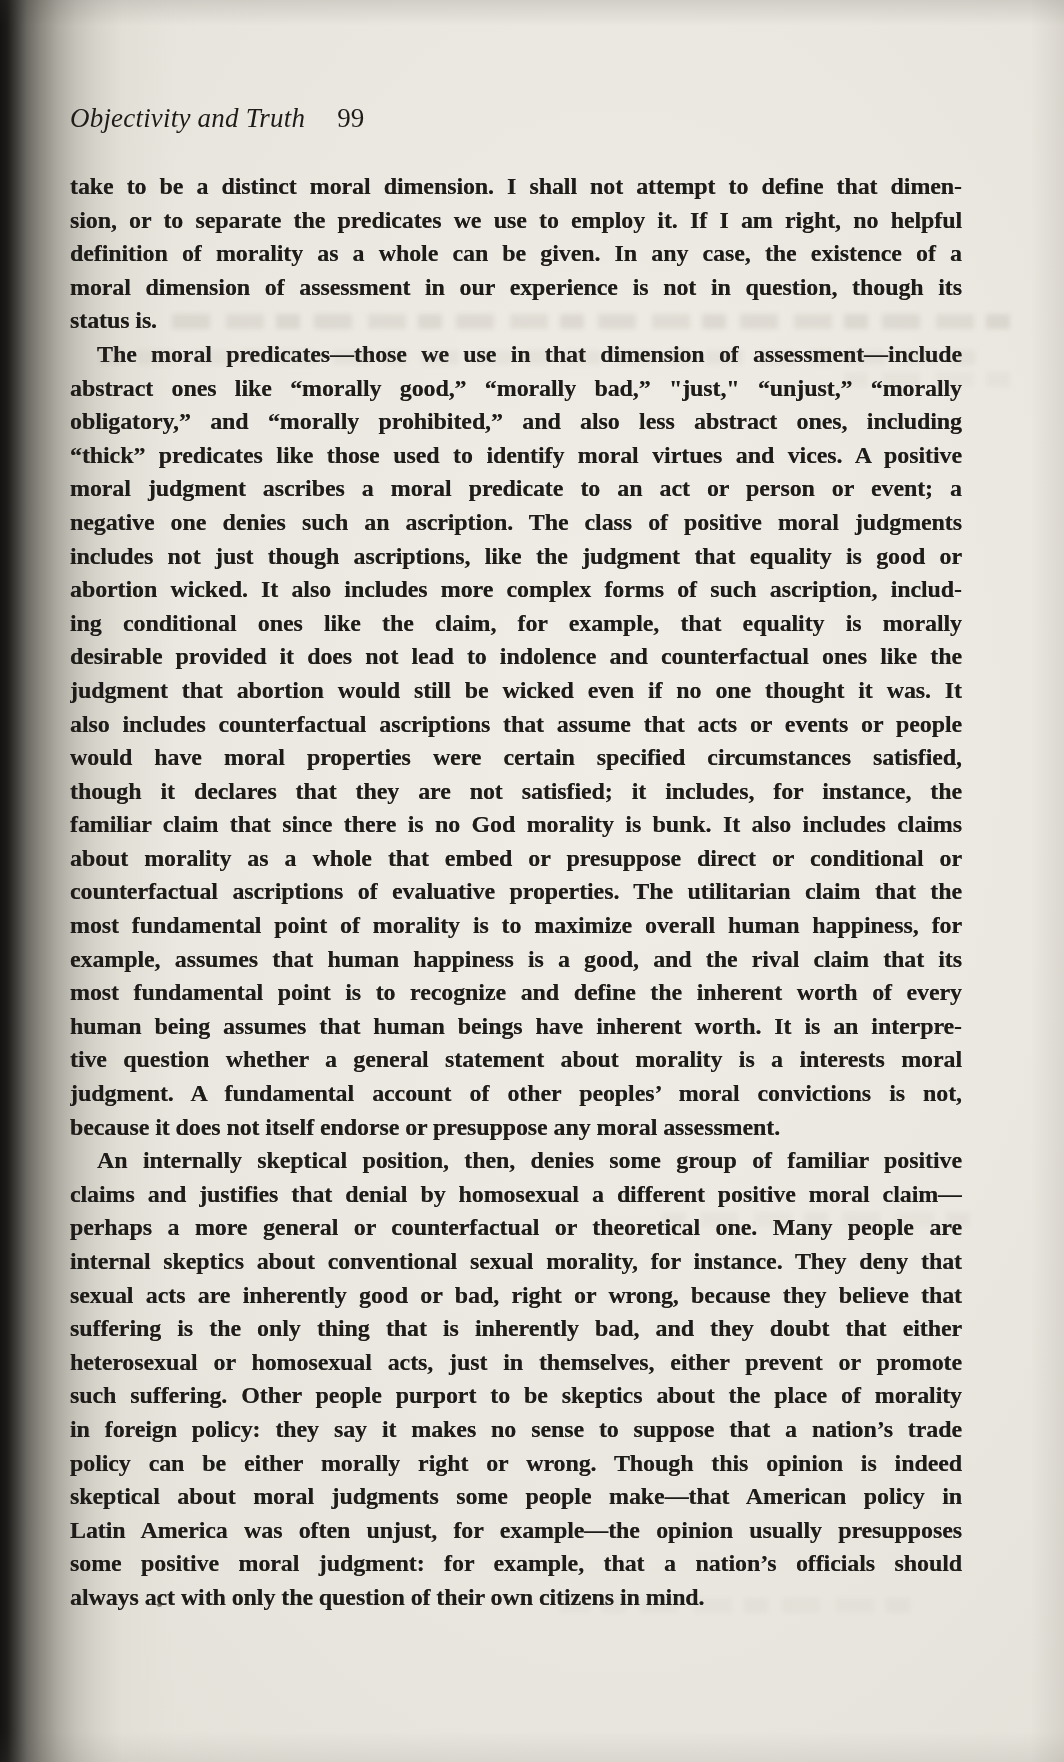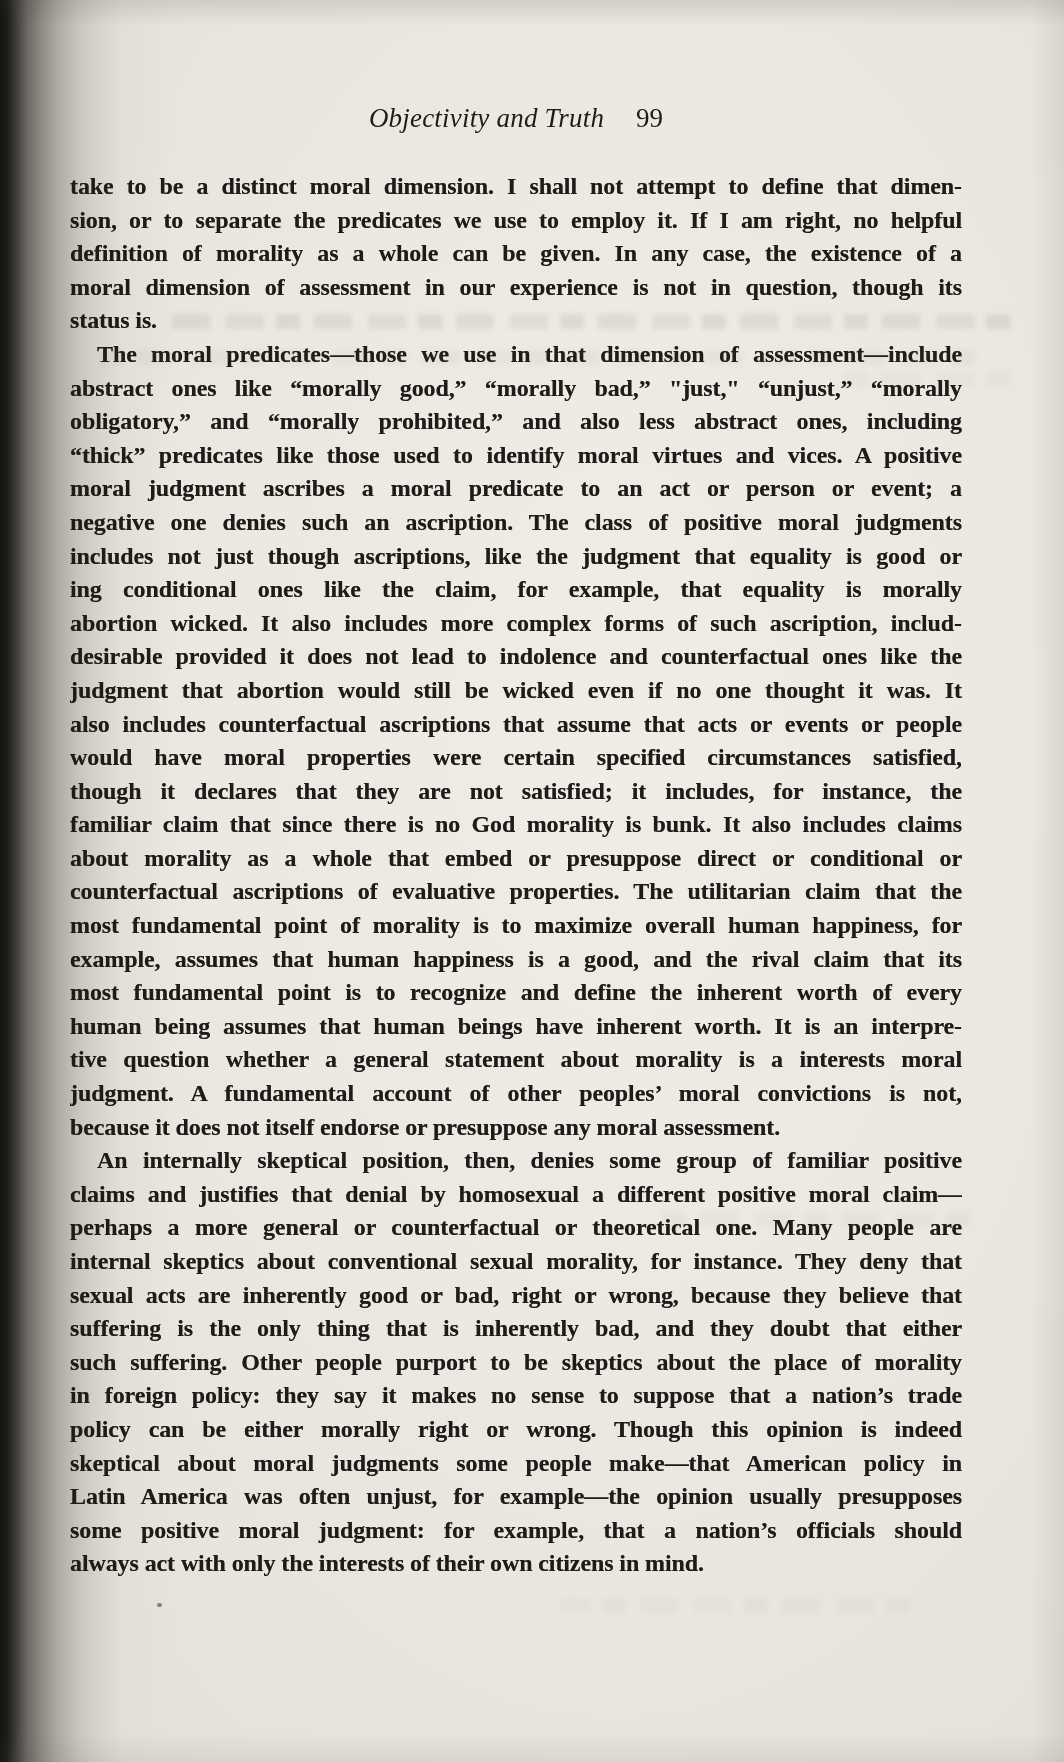--- a/index.html
+++ b/index.html
@@ -55,7 +55,7 @@
     left: 70px;
     top: 100px;
     width: 892px;
-    text-align: center;
+    text-align: left;
     font-size: 27px;
     line-height: 36px;
     white-space: nowrap;

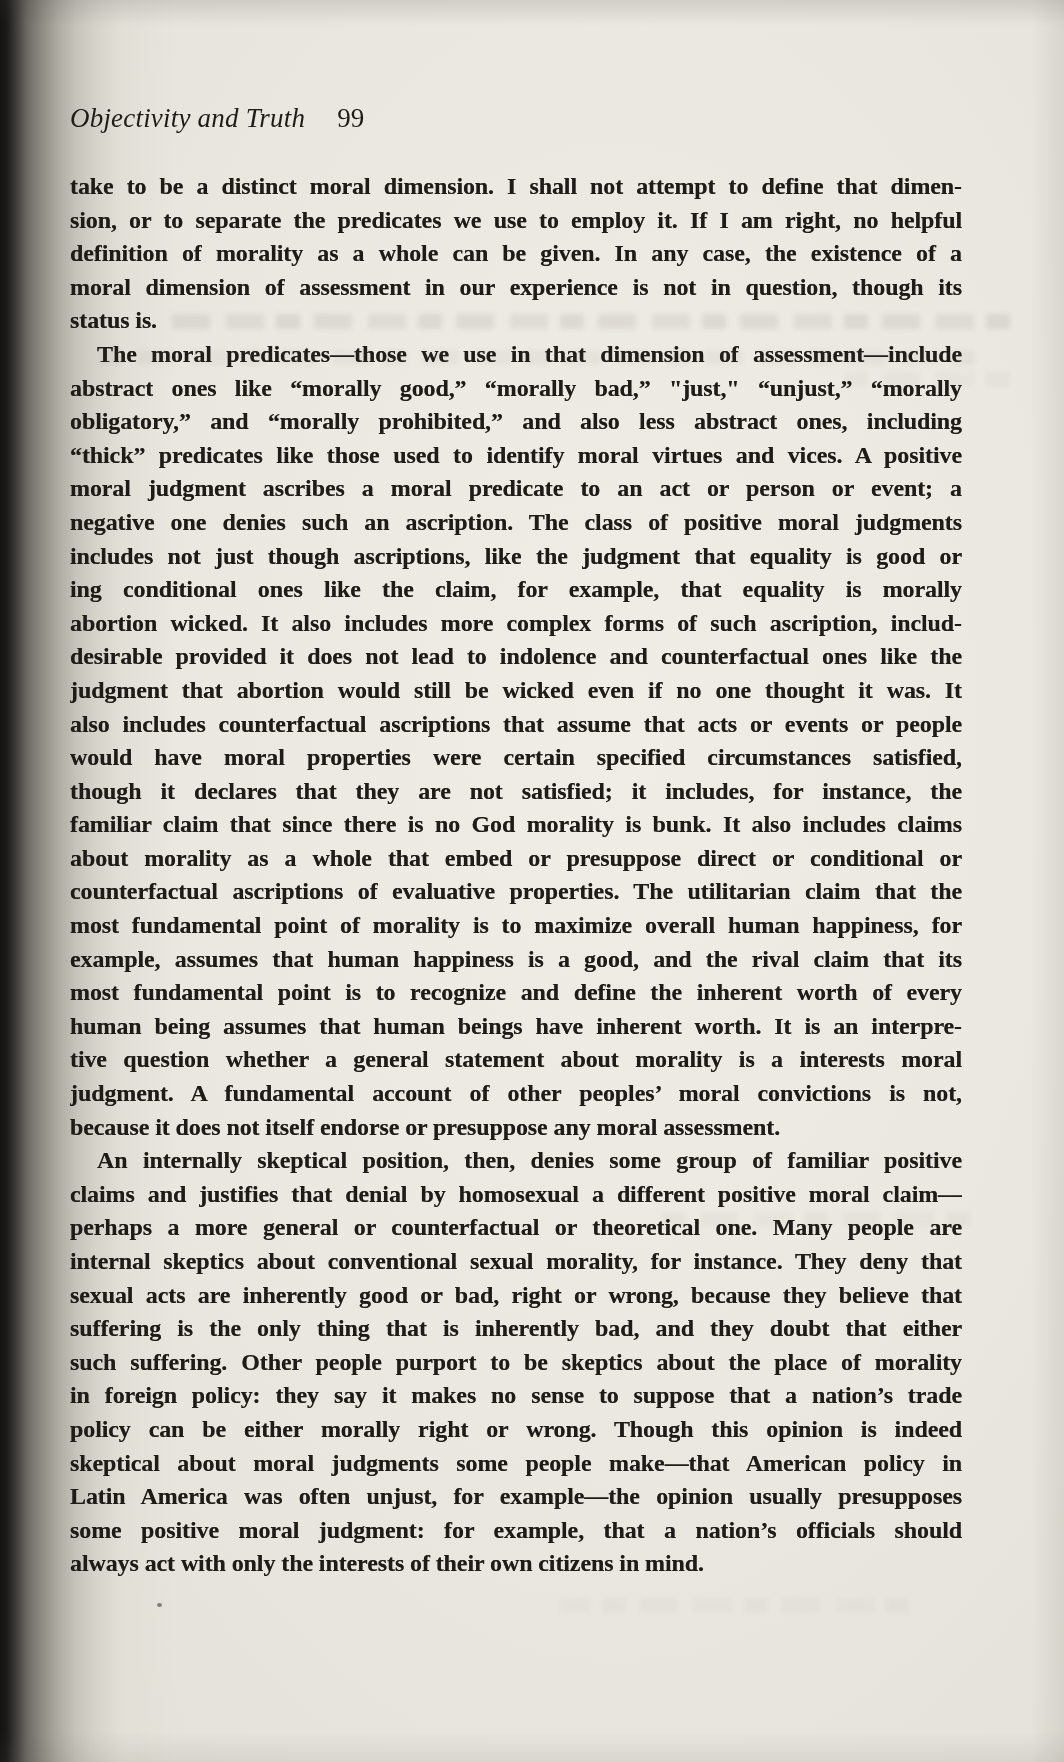--- a/index.html
+++ b/index.html
@@ -143,8 +143,8 @@
         <div class="line">moral judgment ascribes a moral predicate to an act or person or event; a</div>
         <div class="line">negative one denies such an ascription. The class of positive moral judgments</div>
         <div class="line">includes not just though ascriptions, like the judgment that equality is good or</div>
+        <div class="line">abortion wicked. It also includes more complex forms of such ascription, includ-</div>
         <div class="line">ing conditional ones like the claim, for example, that equality is morally</div>
-        <div class="line">abortion wicked. It also includes more complex forms of such ascription, includ-</div>
         <div class="line">desirable provided it does not lead to indolence and counterfactual ones like the</div>
         <div class="line">judgment that abortion would still be wicked even if no one thought it was. It</div>
         <div class="line">also includes counterfactual ascriptions that assume that acts or events or people</div>

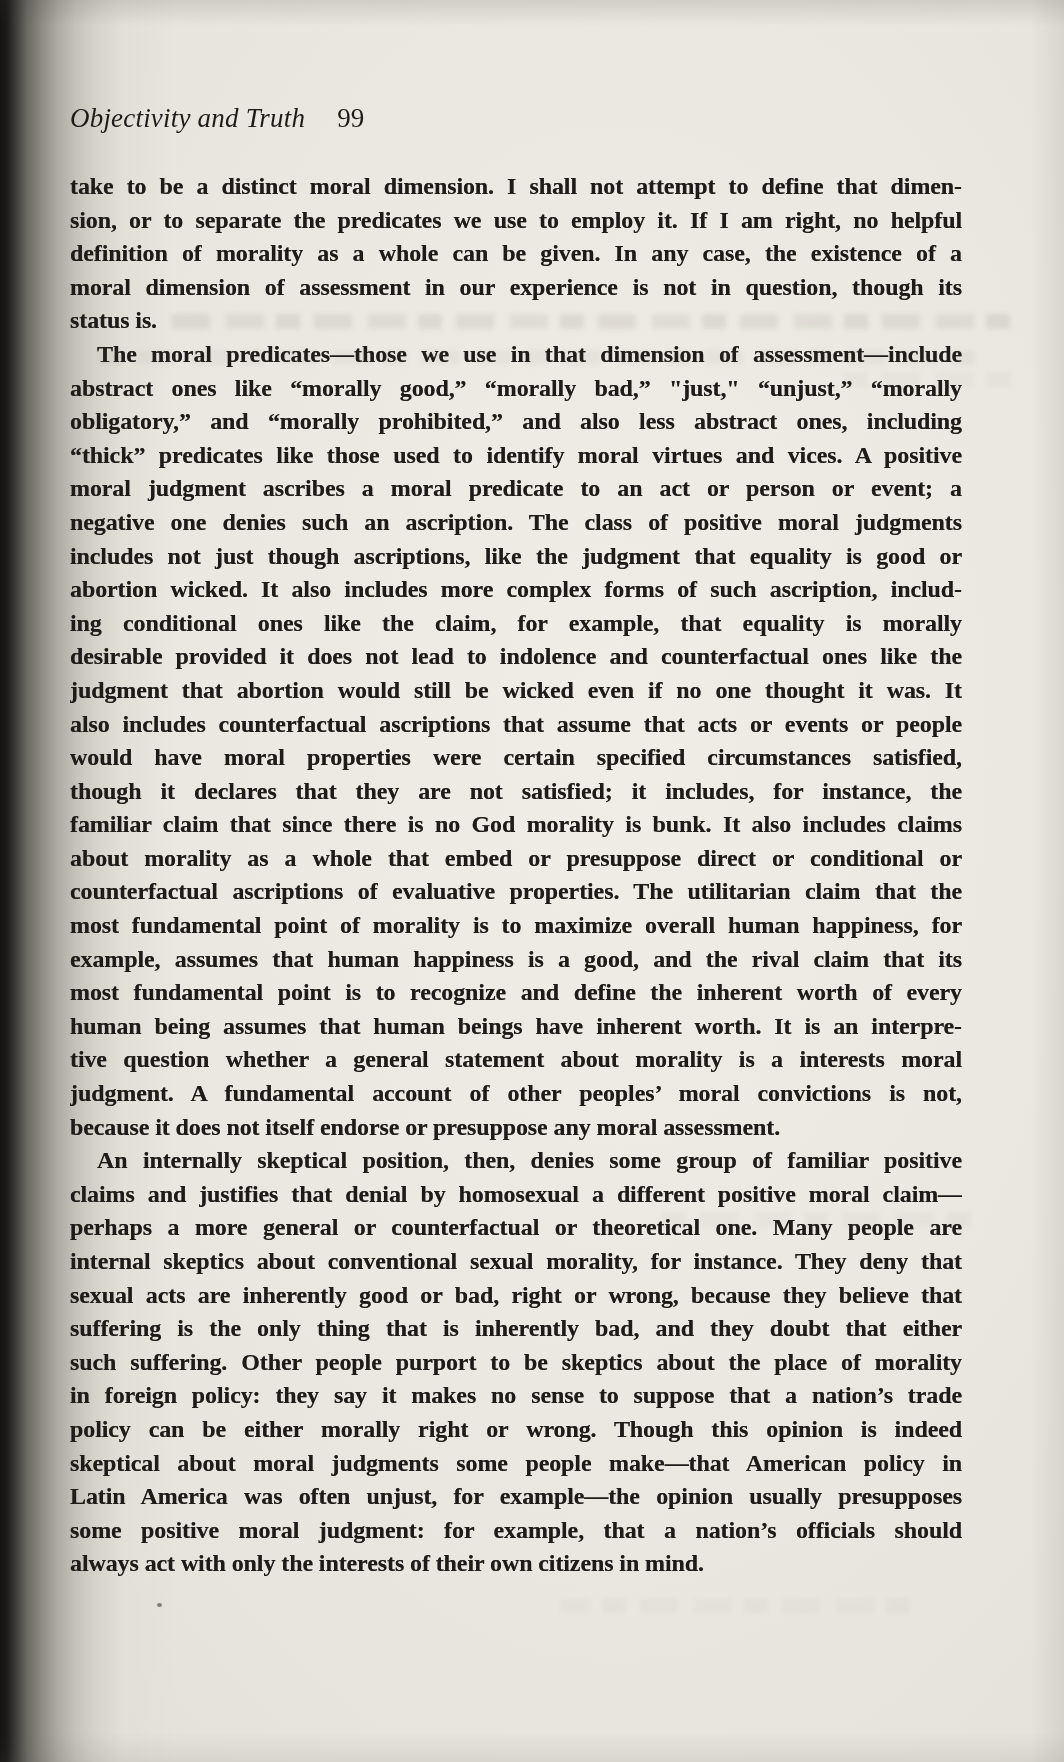--- a/index.html
+++ b/index.html
@@ -168,6 +168,7 @@
         <div class="line">internal skeptics about conventional sexual morality, for instance. They deny that</div>
         <div class="line">sexual acts are inherently good or bad, right or wrong, because they believe that</div>
         <div class="line">suffering is the only thing that is inherently bad, and they doubt that either</div>
+        <div class="line">heterosexual or homosexual acts, just in themselves, either prevent or promote</div>
         <div class="line">such suffering. Other people purport to be skeptics about the place of morality</div>
         <div class="line">in foreign policy: they say it makes no sense to suppose that a nation’s trade</div>
         <div class="line">policy can be either morally right or wrong. Though this opinion is indeed</div>

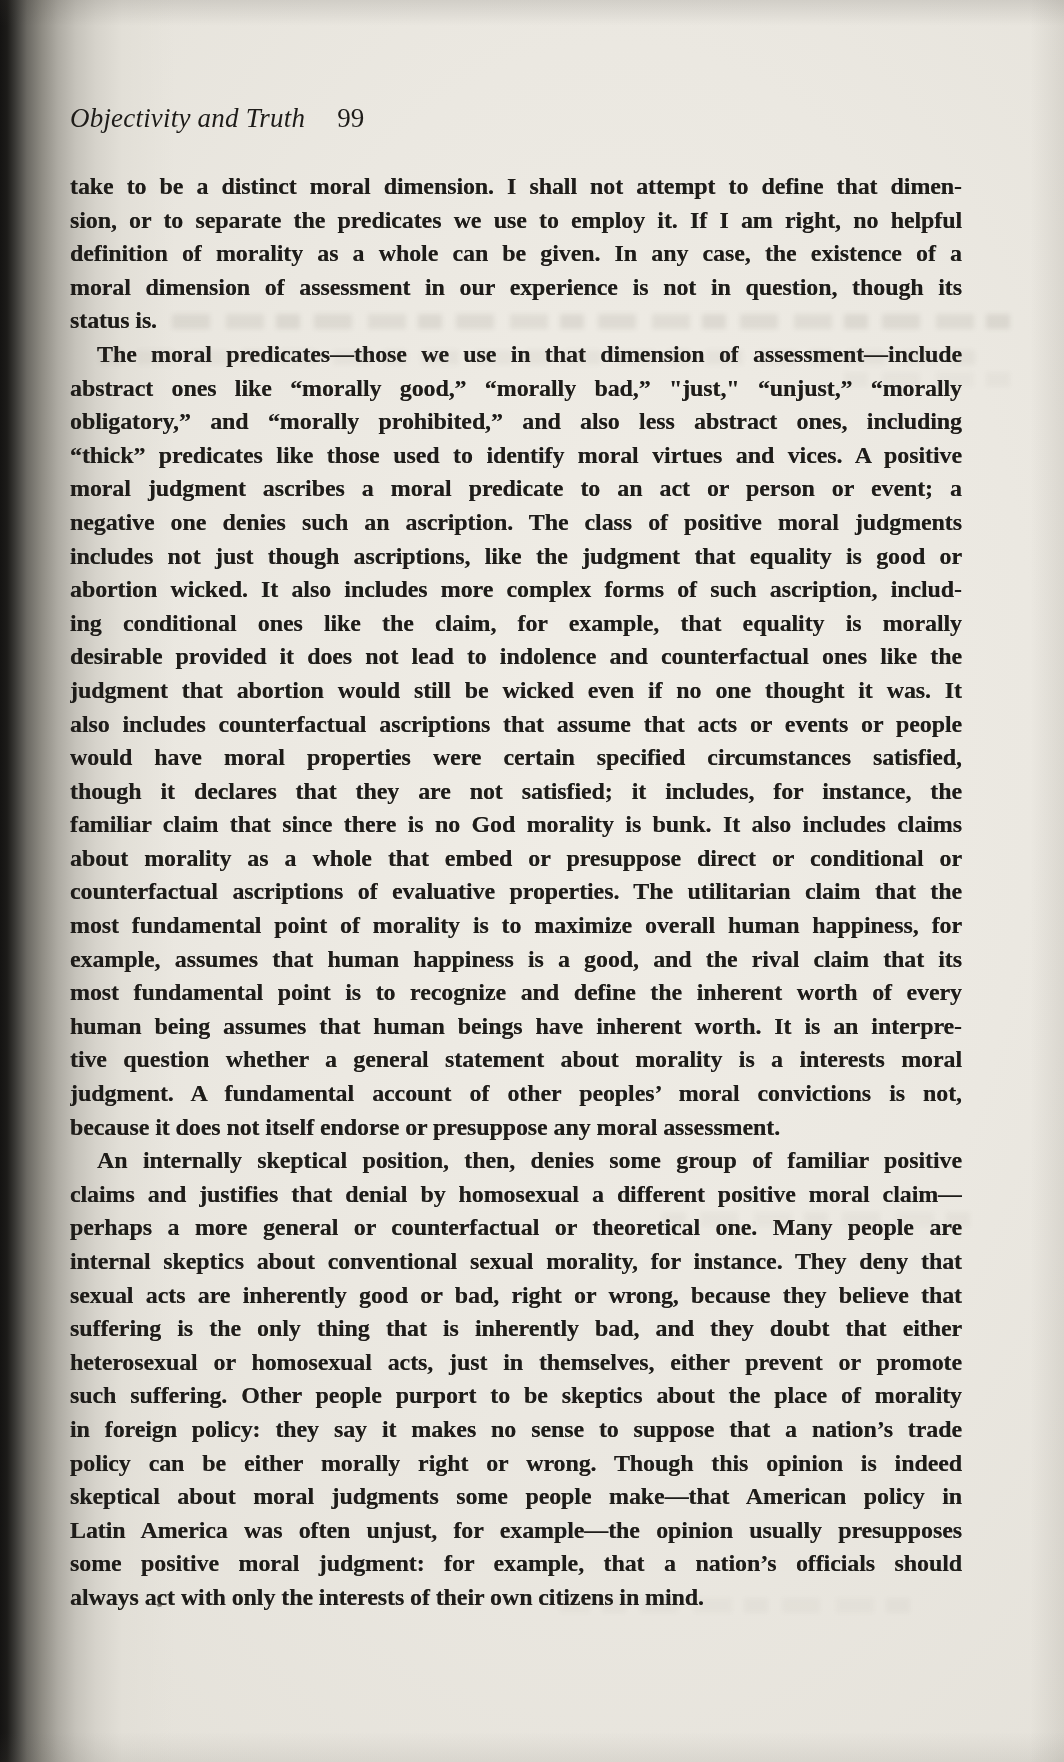--- a/index.html
+++ b/index.html
@@ -175,7 +175,7 @@
         <div class="line">skeptical about moral judgments some people make—that American policy in</div>
         <div class="line">Latin America was often unjust, for example—the opinion usually presupposes</div>
         <div class="line">some positive moral judgment: for example, that a nation’s officials should</div>
-        <div class="line last">always act with only the interests of their own citizens in mind.</div>
+        <div class="line last">always act with only the question of their own citizens in mind.</div>
       </div>
     </main>
 

